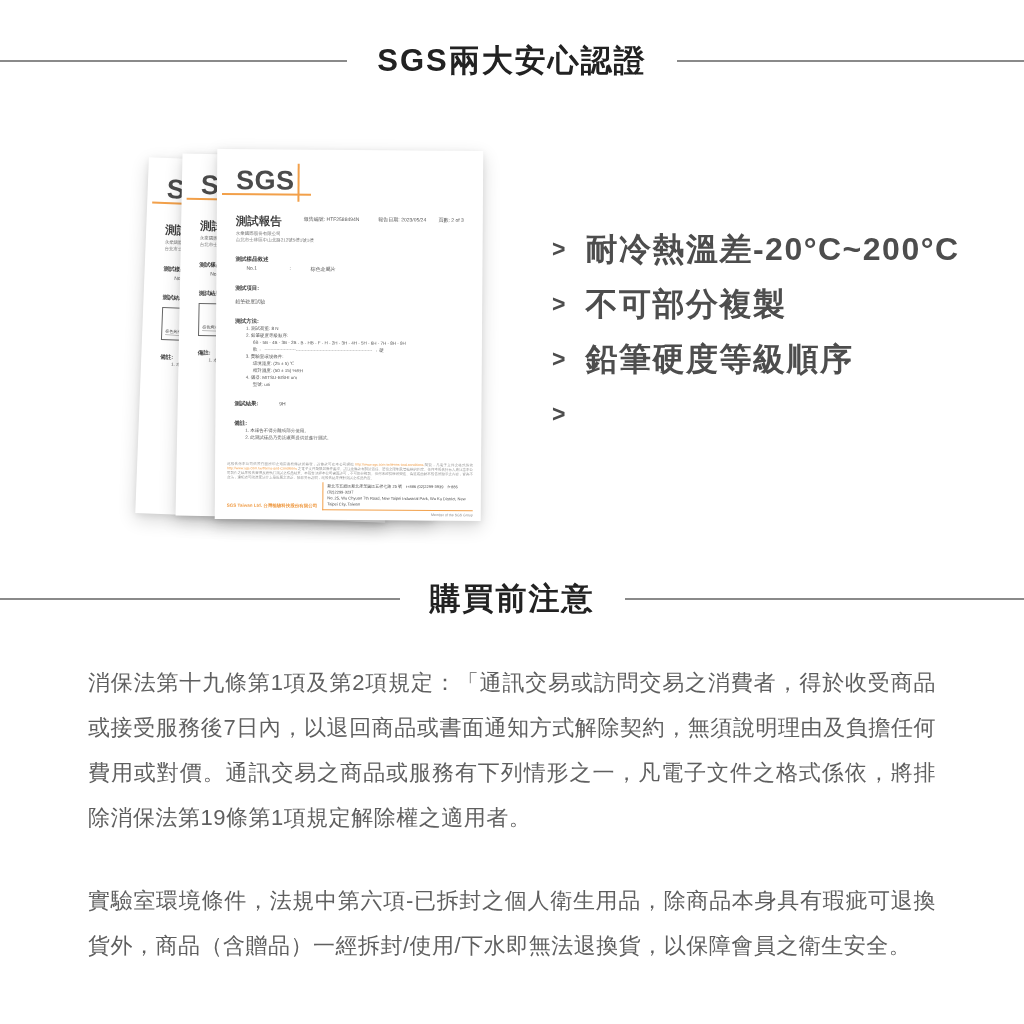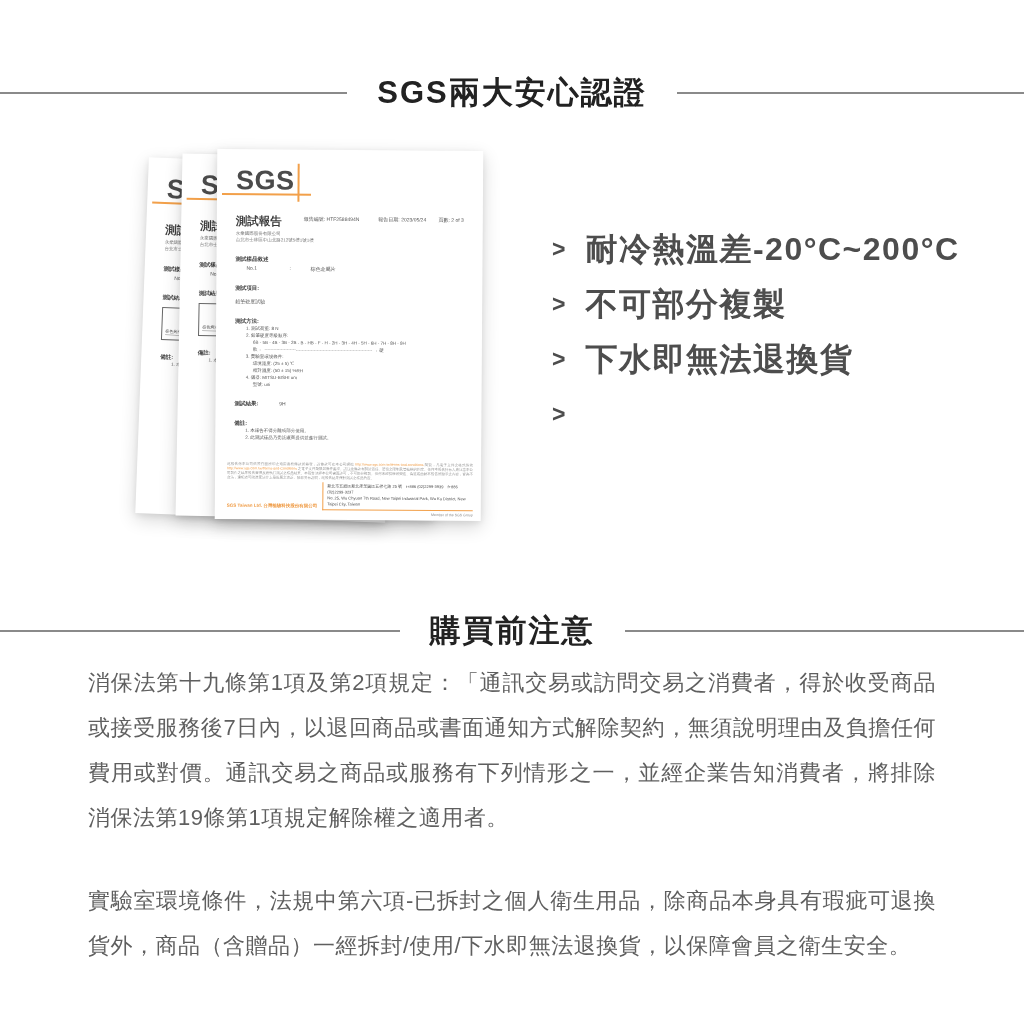--- a/index.html
+++ b/index.html
@@ -8,7 +8,7 @@
   .page { position:relative; width:1024px; height:1024px; background:#ffffff; overflow:hidden; margin:0 auto; }
 
   
-  .section-header { position:absolute; left:0; width:100%; display:flex; align-items:center; gap:30px;margin-top:32px; }
+  .section-header { position:absolute; left:0; width:100%; display:flex; align-items:center; gap:30px; }
   #hdr-sgs { top:40px; }
   #hdr-notice { top:578px;justify-content:flex-end; }
   .rule { flex:1; height:2px; background:#8a8a8a; }

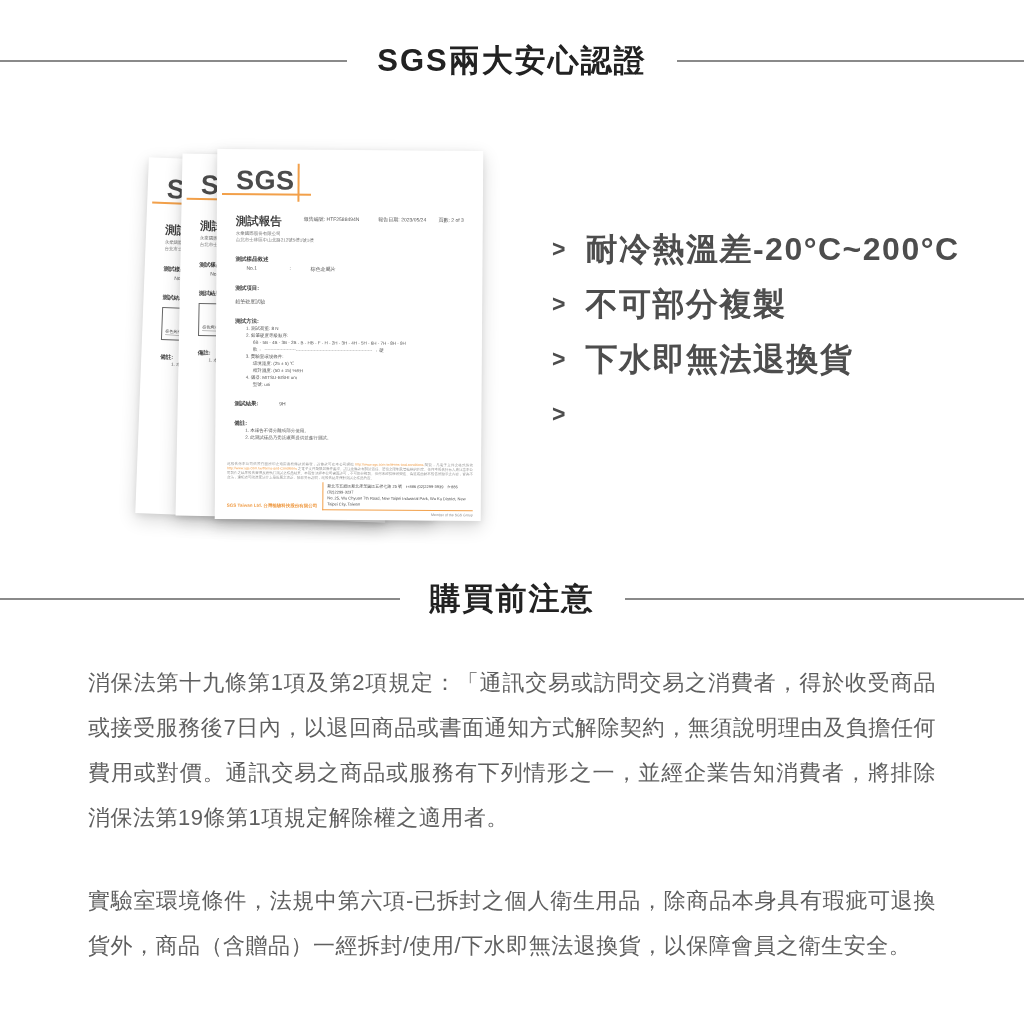--- a/index.html
+++ b/index.html
@@ -239,7 +239,7 @@
     </div>
     <div class="bullet">
       <span class="marker">&gt;</span>
-      <span class="label">下水即無法退換貨</span>
+      <span class="label">鉛筆硬度等級順序</span>
     </div>
     <div class="bullet">
       <span class="marker">&gt;</span>

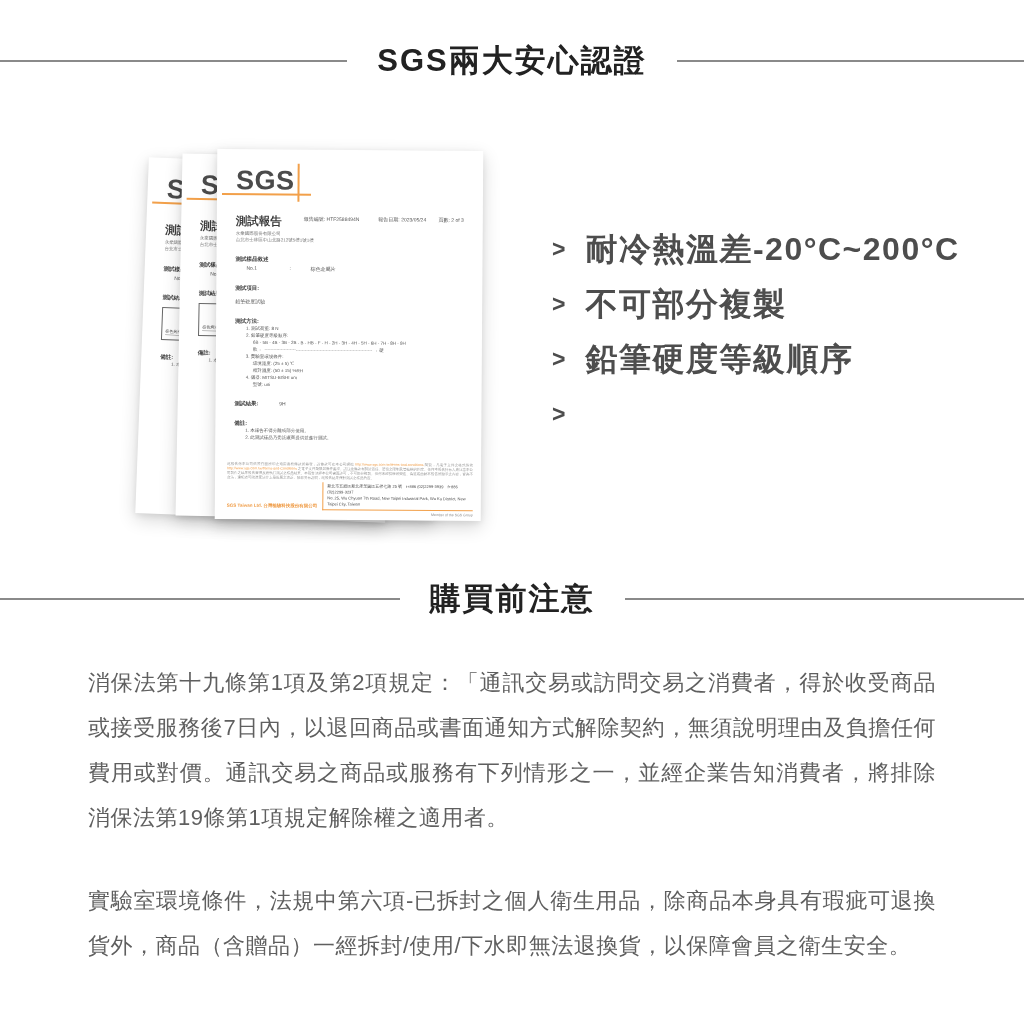--- a/index.html
+++ b/index.html
@@ -253,7 +253,7 @@
   </div>
 
   <div class="paragraphs">
-    <div class="para">消保法第十九條第1項及第2項規定：「通訊交易或訪問交易之消費者，得於收受商品或接受服務後7日內，以退回商品或書面通知方式解除契約，無須說明理由及負擔任何費用或對價。通訊交易之商品或服務有下列情形之一，並經企業告知消費者，將排除消保法第19條第1項規定解除權之適用者。</div>
+    <div class="para">消保法第十九條第1項及第2項規定：「通訊交易或訪問交易之消費者，得於收受商品或接受服務後7日內，以退回商品或書面通知方式解除契約，無須說明理由及負擔任何費用或對價。通訊交易之商品或服務有下列情形之一，凡電子文件之格式係依，將排除消保法第19條第1項規定解除權之適用者。</div>
     <div class="para">實驗室環境條件，法規中第六項-已拆封之個人衛生用品，除商品本身具有瑕疵可退換貨外，商品（含贈品）一經拆封/使用/下水即無法退換貨，以保障會員之衛生安全。</div>
   </div>
 

